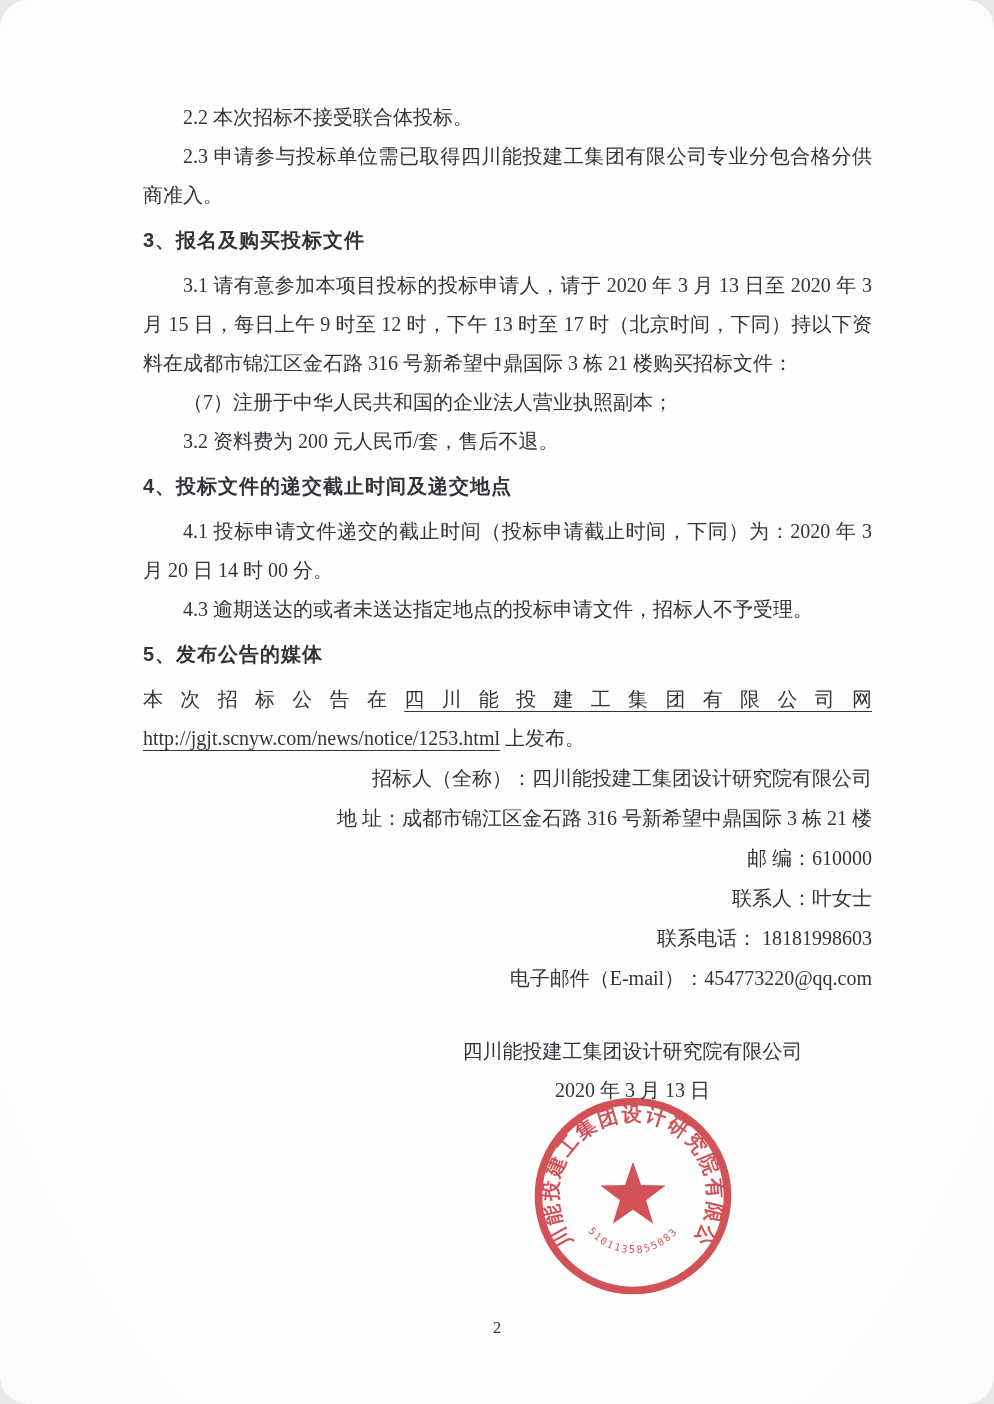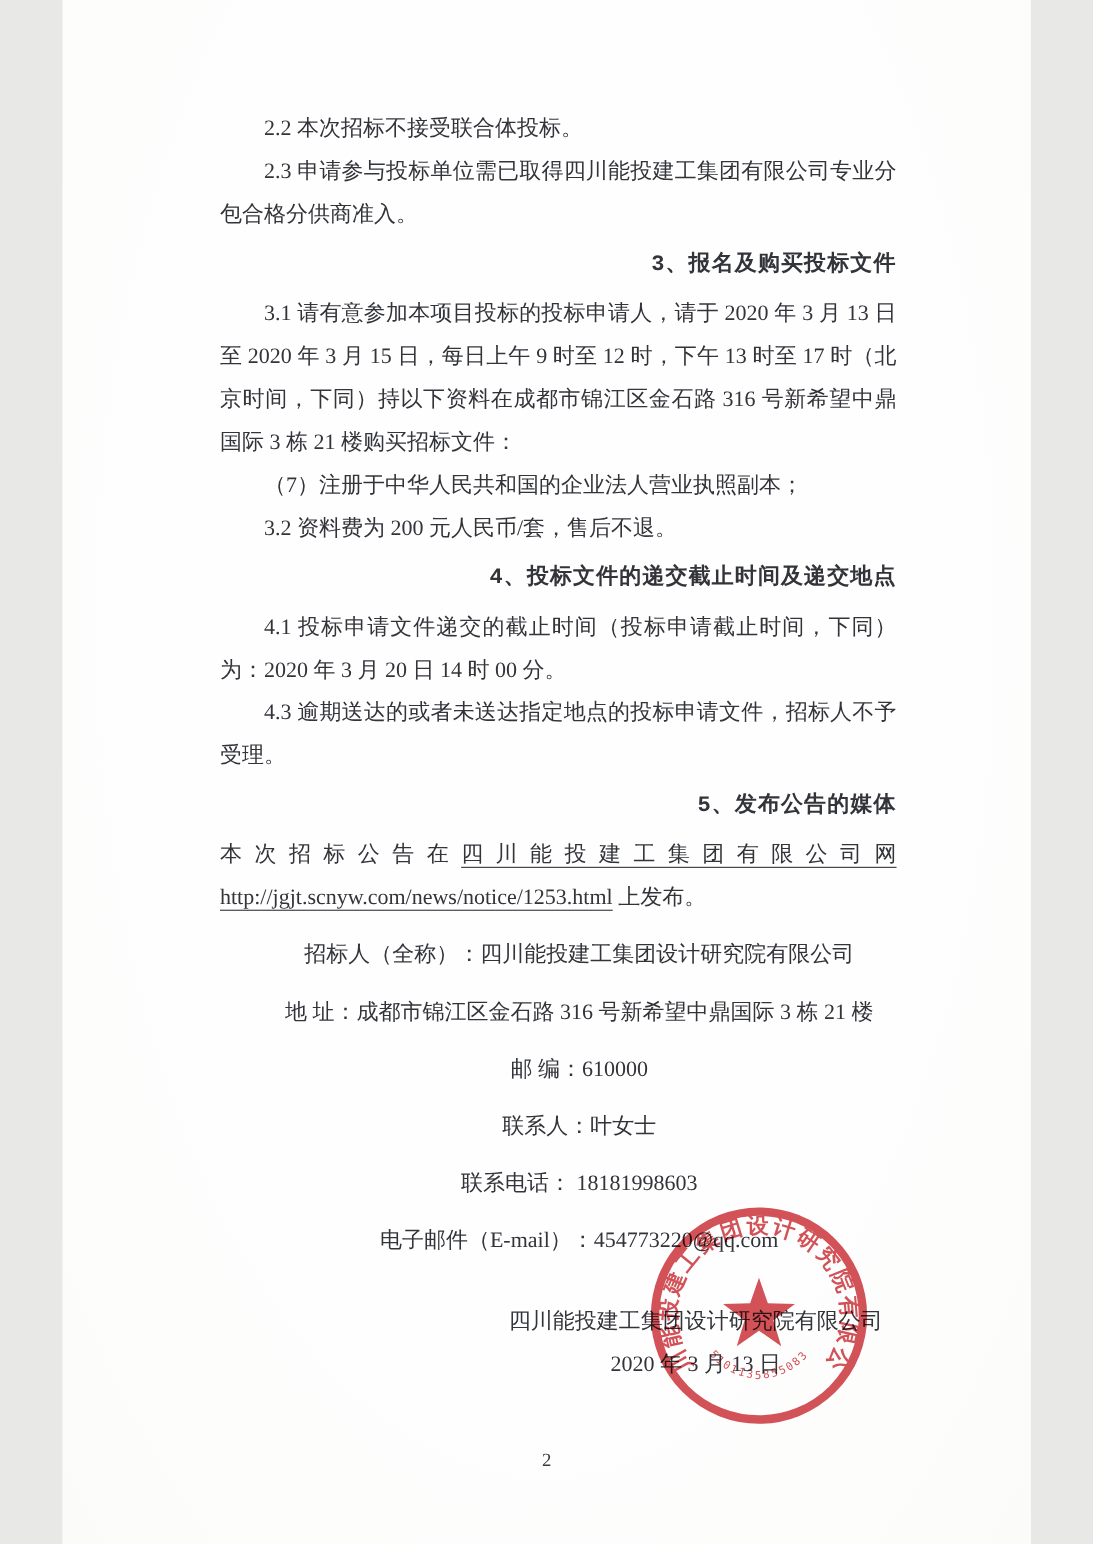--- a/index.html
+++ b/index.html
@@ -5,7 +5,7 @@
   html, body { margin: 0; padding: 0; background: #e8e8e6; }
   .page {
     position: relative;
-    width: 880px;
+    width: 994px;
     height: 1404px;
     margin: 0 auto;
     background: #fdfdfc;
@@ -13,6 +13,7 @@
     overflow: hidden;
     font-family: "Liberation Serif", "DejaVu Serif", serif;
     color: #33343a;
+    border-radius: 28px;
   }
   .content {
     position: absolute;

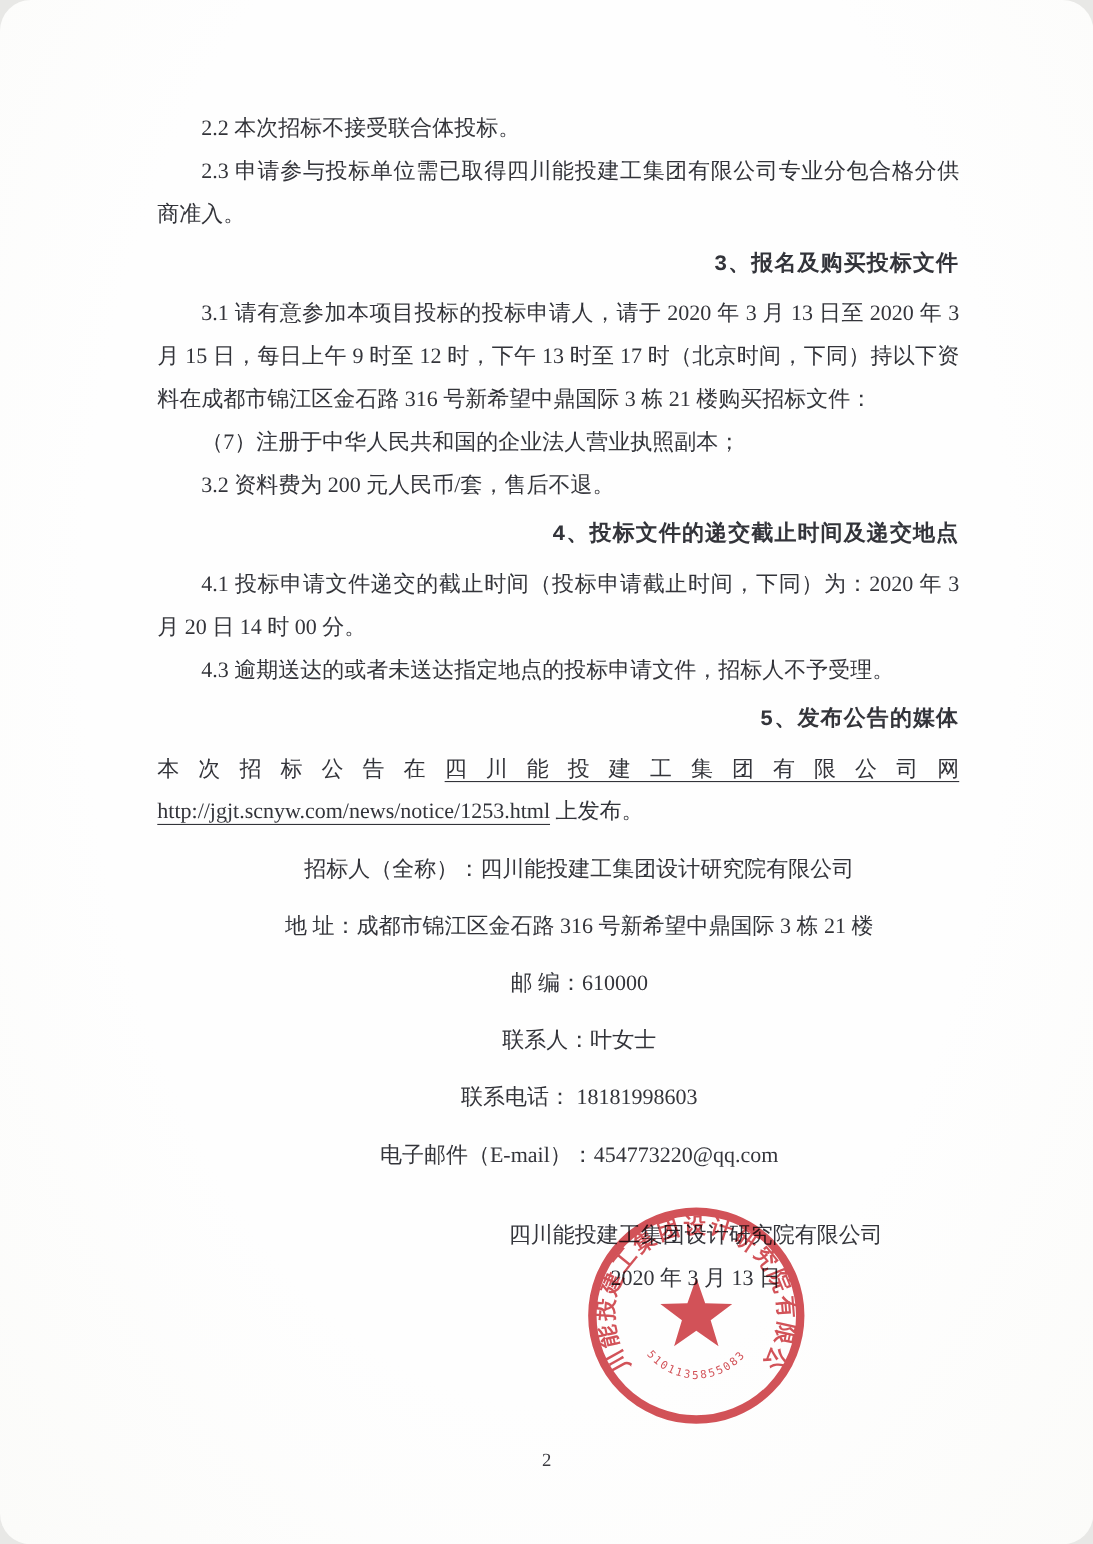--- a/index.html
+++ b/index.html
@@ -27,12 +27,12 @@
   .para.flush { text-indent: 0; }
   .heading {
     margin: 6px 0;
-    font-family: Liberation Mono, monospace;
+    font-family: Liberation Sans, sans-serif;
     font-weight: 700;
     font-size: 20px;
     letter-spacing: 1px;
     text-indent: 0;
-    text-align: right;
+    text-align: left;
   }
   .u { text-decoration: underline; text-underline-offset: 5px; text-decoration-thickness: 1px; }
   .contacts { margin: 0; padding-left: 38px; }

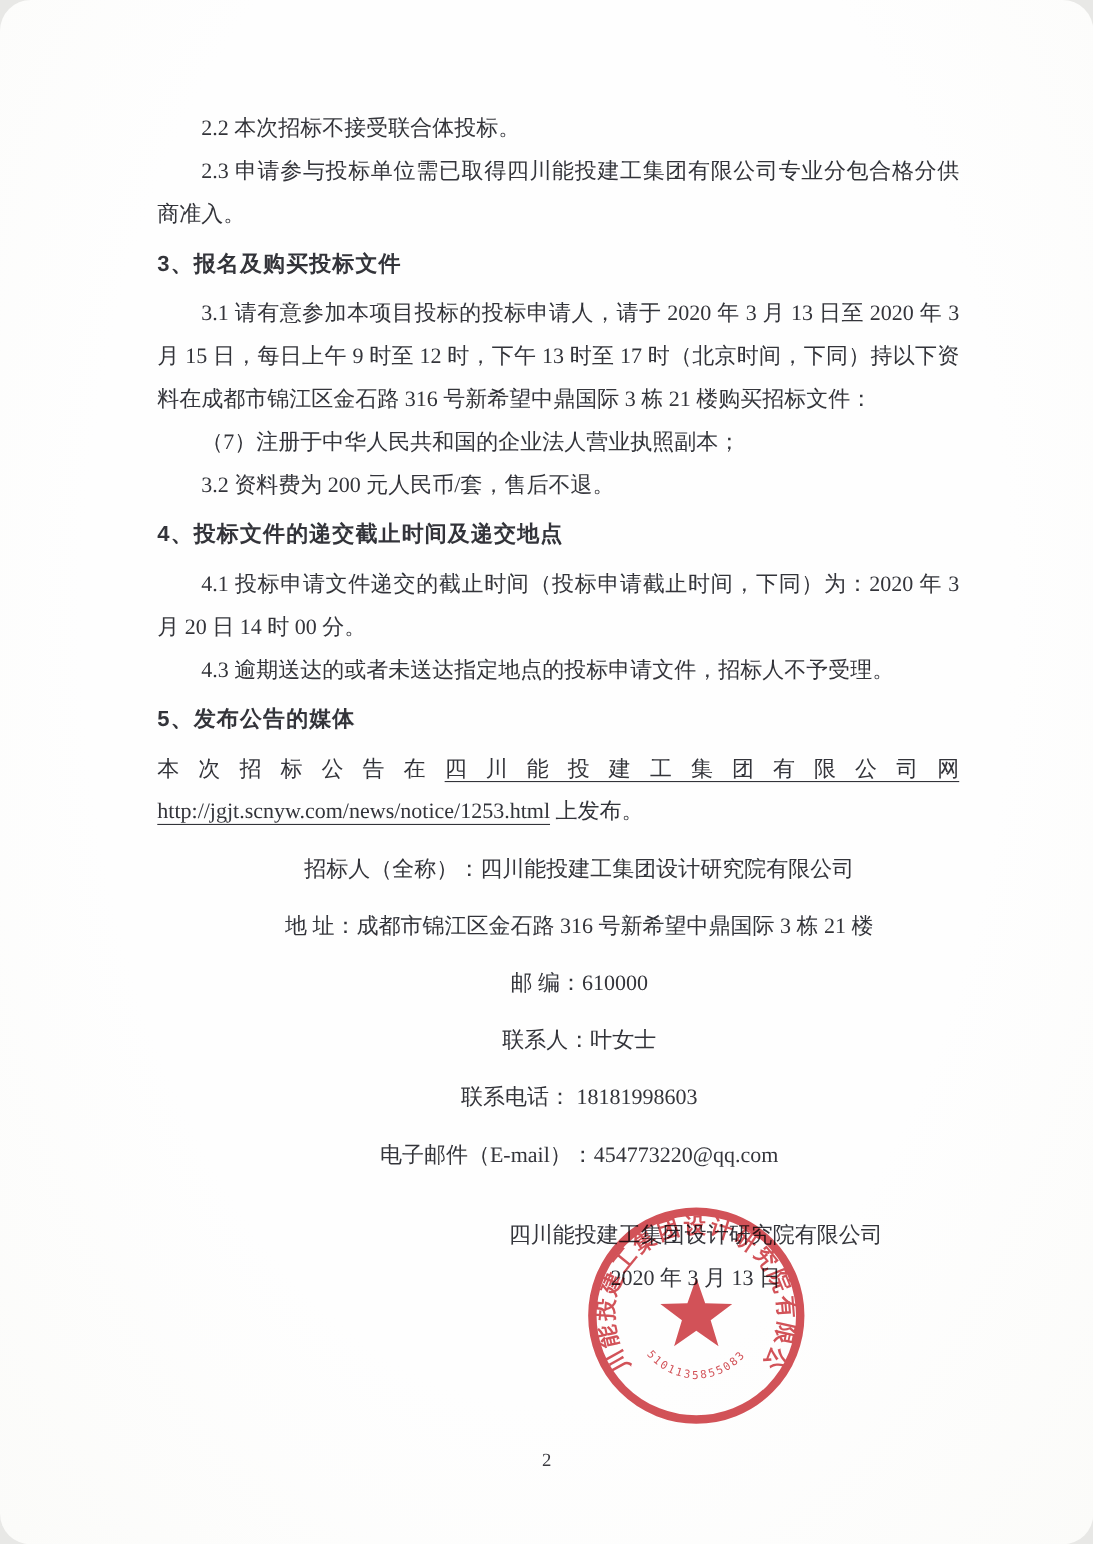--- a/index.html
+++ b/index.html
@@ -36,7 +36,7 @@
   }
   .u { text-decoration: underline; text-underline-offset: 5px; text-decoration-thickness: 1px; }
   .contacts { margin: 0; padding-left: 38px; }
-  .contacts p { margin: 12px; line-height: 40px; text-indent: 0; text-align: center; }
+  .contacts p { margin: 0; line-height: 40px; text-indent: 0; text-align: right; }
   .signature {
     margin-top: 34px;
     padding-left: 250px;

